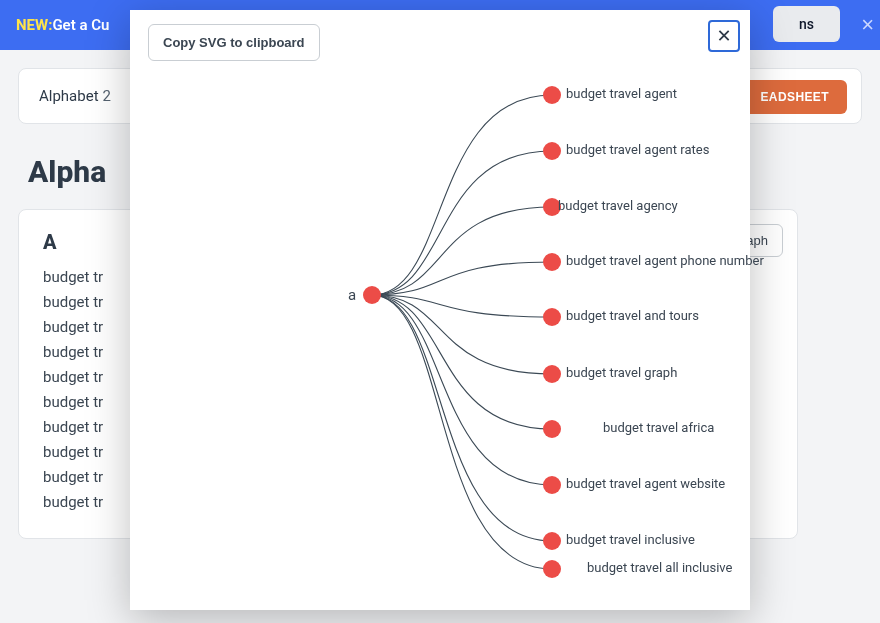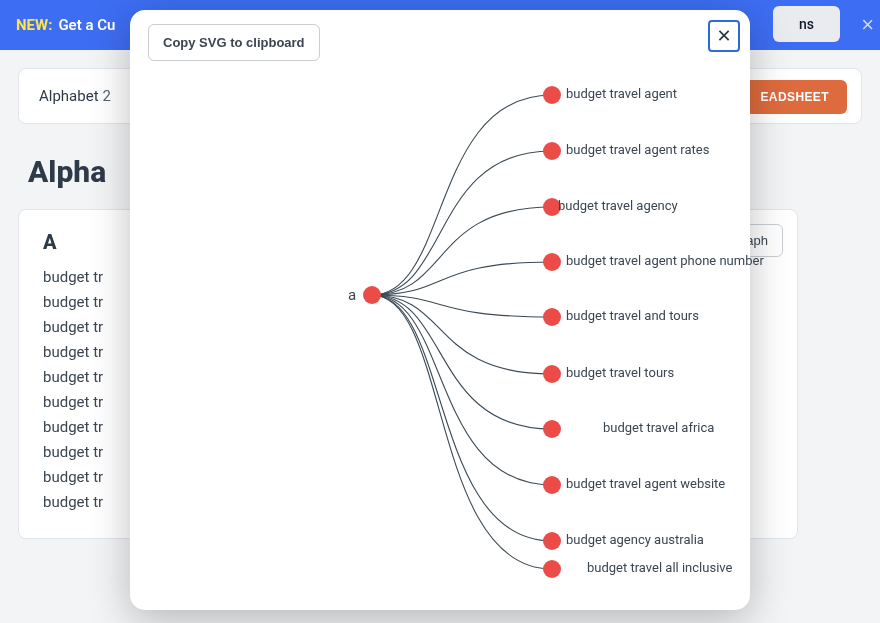--- a/index.html
+++ b/index.html
@@ -26,7 +26,7 @@
       font-size: 15px;
       font-weight: 600;
     }
-    .banner .new { color: #ffe44a; font-weight: 700; margin-right: 6px; }
+    .banner .new { color: #ffe44a; font-weight: 700; }
     .banner .close-banner {
       position: absolute; right: 6px; top: 50%; transform: translateY(-50%);
       color: #cbd7ff; font-size: 22px; cursor: pointer;

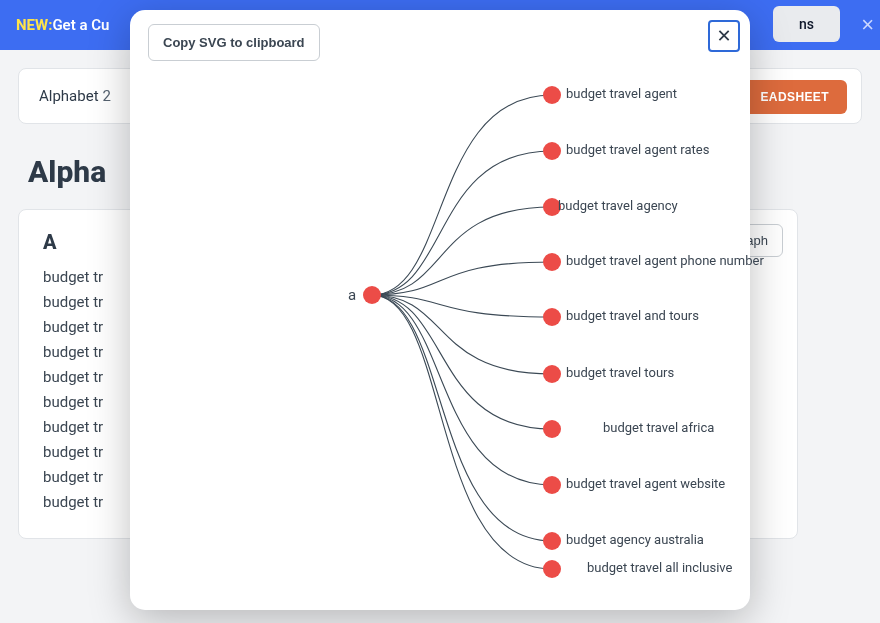--- a/index.html
+++ b/index.html
@@ -99,7 +99,7 @@
       width: 620px;
       height: 600px;
       background: #fff;
-      border-radius: 15px;
+      border-radius: 0;
       box-shadow: 0 10px 40px rgba(0,0,0,.25);
       z-index: 50;
     }

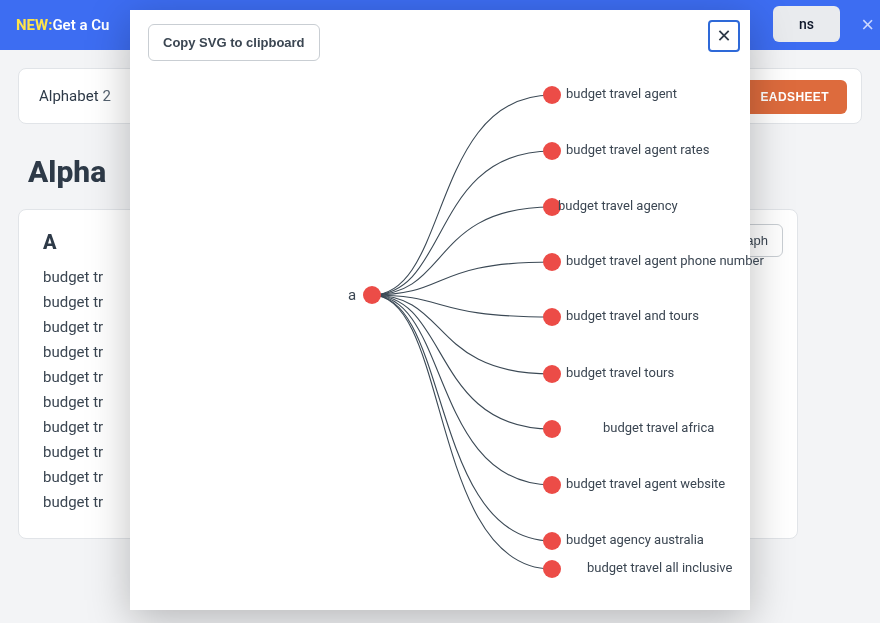--- a/index.html
+++ b/index.html
@@ -240,7 +240,7 @@
     <span class="leaf-label" style="left:376px; top:248px;">budget travel and tours</span>
 
     <div class="node" style="left:353px; top:305px;"></div>
-    <span class="leaf-label" style="left:376px; top:305px;">budget travel tours</span>
+    <span class="leaf-label" style="left:376px; top:305px;">budget travel graph</span>
 
     <div class="node" style="left:353px; top:360px;"></div>
     <span class="leaf-label" style="left:376px; top:360px;margin-left:37px;">budget travel africa</span>

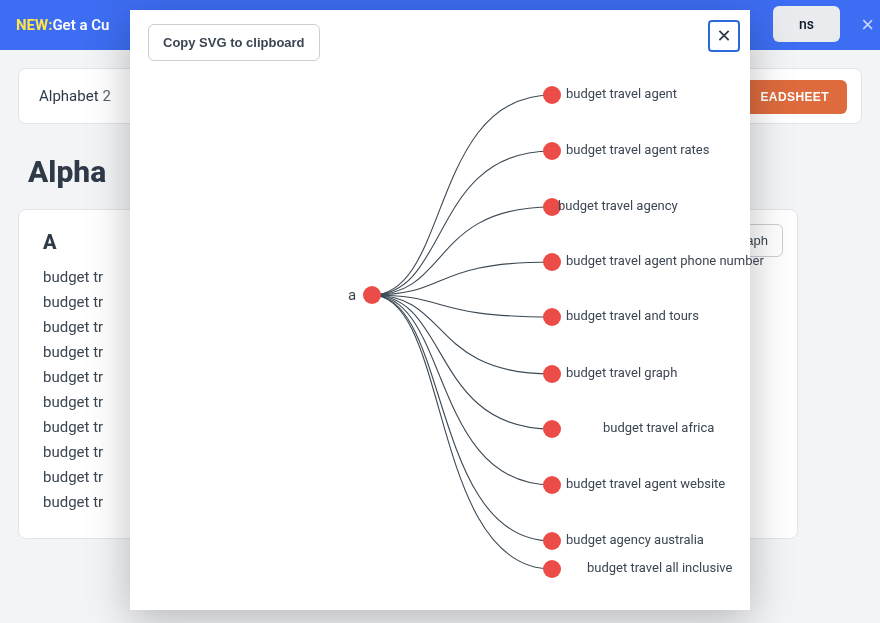--- a/index.html
+++ b/index.html
@@ -249,7 +249,7 @@
     <span class="leaf-label" style="left:376px; top:416px;">budget travel agent website</span>
 
     <div class="node" style="left:353px; top:472px;"></div>
-    <span class="leaf-label" style="left:376px; top:472px;">budget agency australia</span>
+    <span class="leaf-label" style="left:376px; top:472px;">budget travel inclusive</span>
 
     <div class="node" style="left:353px; top:500px;"></div>
     <span class="leaf-label" style="left:397px; top:500px;">budget travel all inclusive</span>

